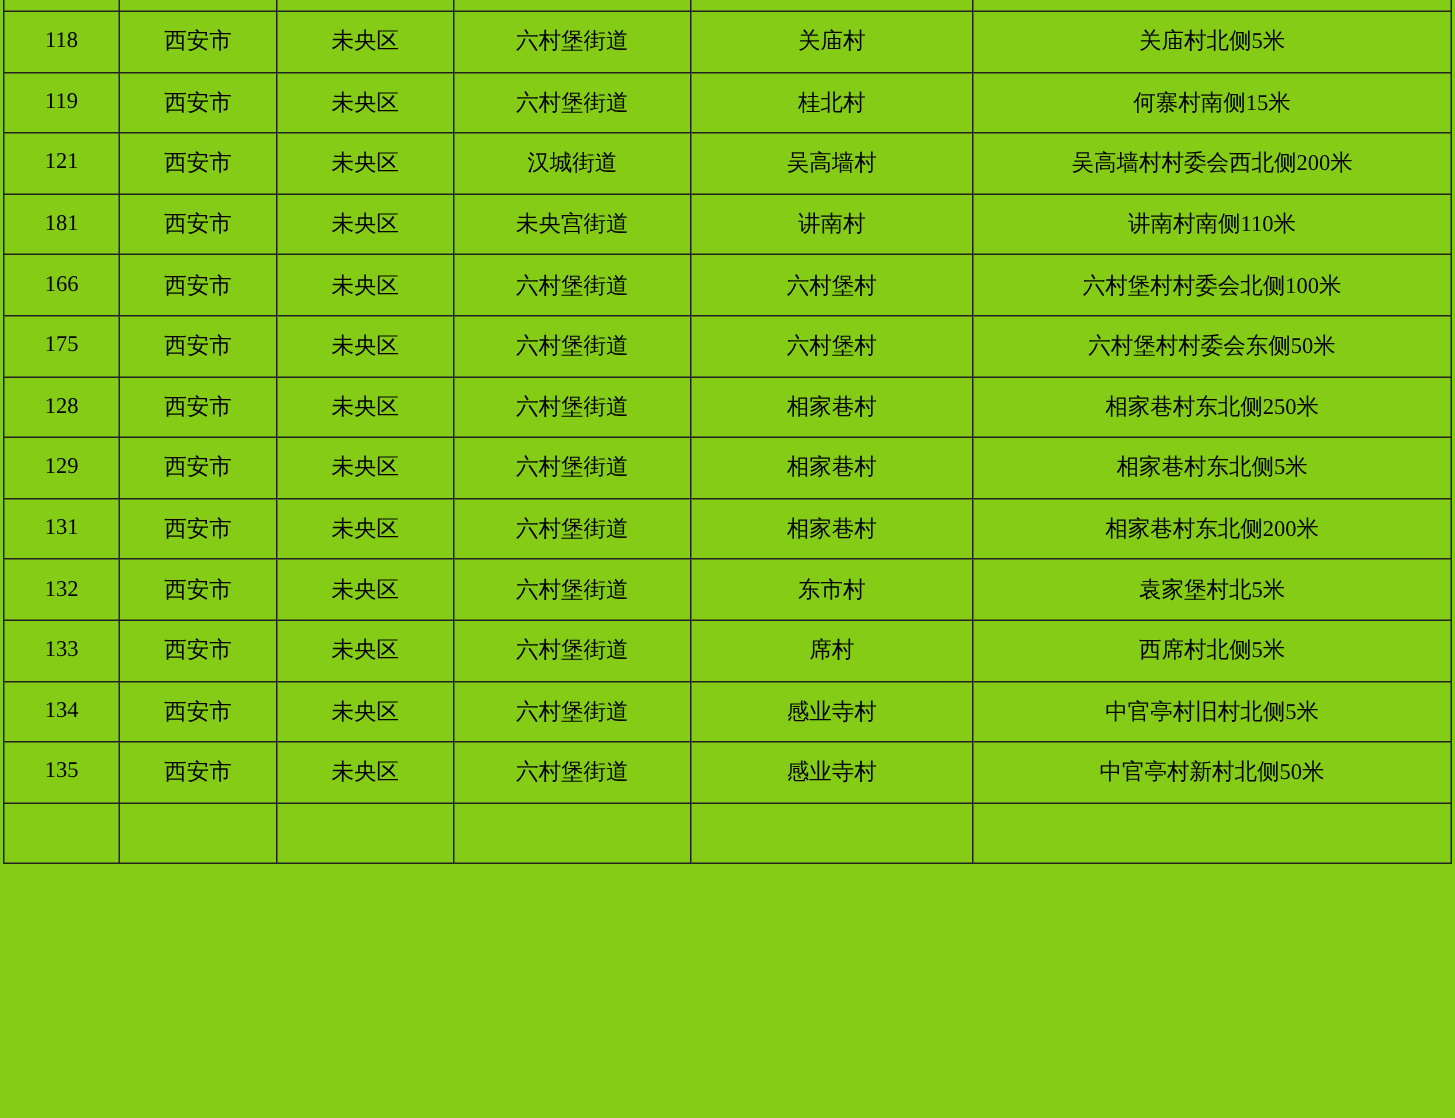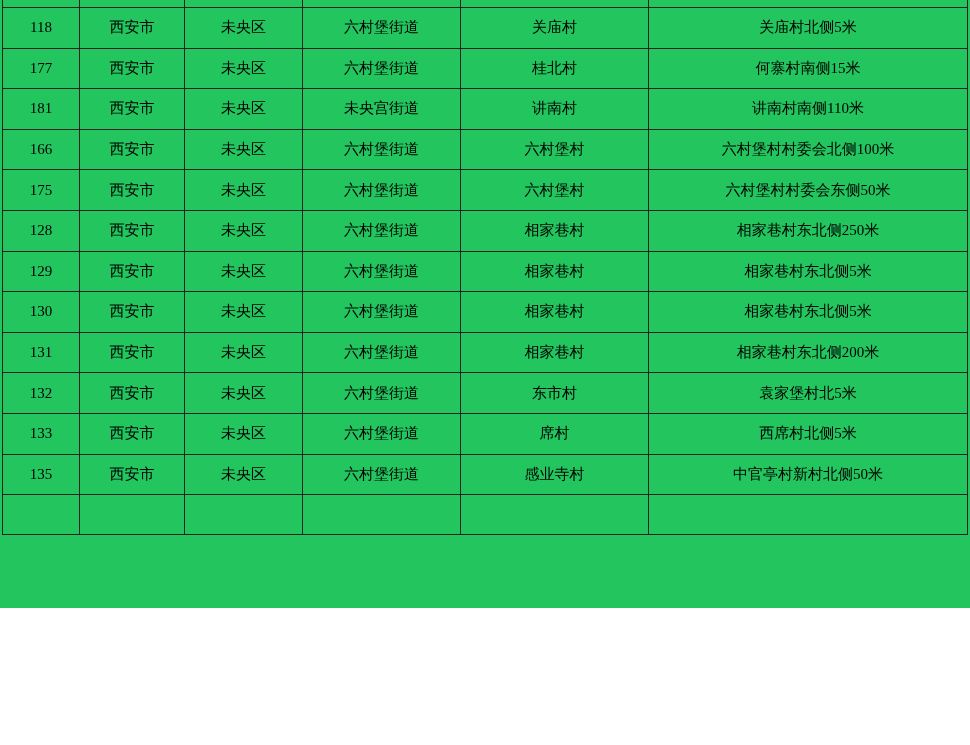--- a/index.html
+++ b/index.html
@@ -6,9 +6,9 @@
   .screen {
     position: relative;
     width: 970px;
-    height: 608px;
+    height: 745px;
     overflow: hidden;
-    background: #22c55e;
+    background: #84cc16;
   }
   table.loc-table {
     position: absolute;

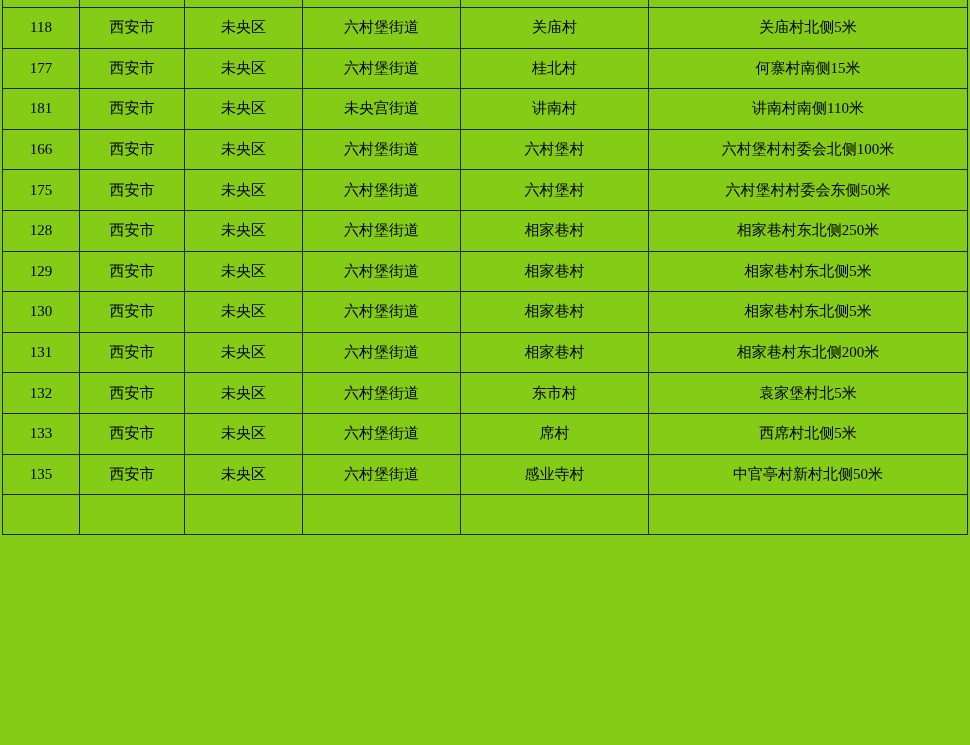--- a/index.html
+++ b/index.html
@@ -69,7 +69,7 @@
           <td>关庙村北侧5米</td>
         </tr>
         <tr>
-          <td>177</td>
+          <td>119</td>
           <td>西安市</td>
           <td>未央区</td>
           <td>六村堡街道</td>

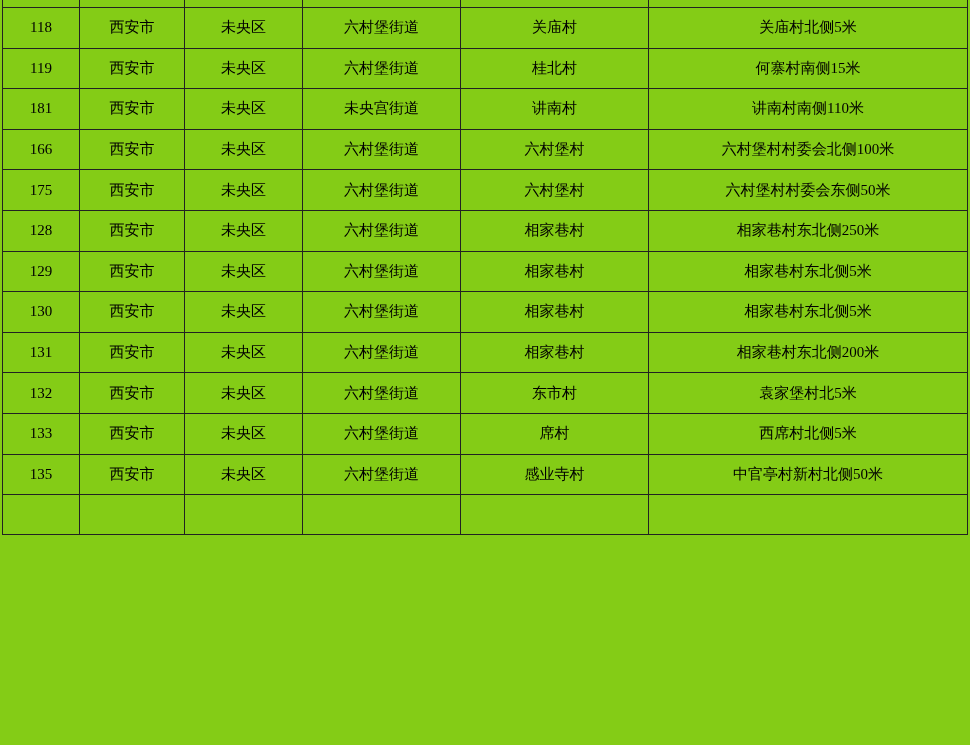--- a/index.html
+++ b/index.html
@@ -75,6 +75,14 @@
           <td>六村堡街道</td>
           <td>桂北村</td>
           <td>何寨村南侧15米</td>
+        </tr>
+        <tr>
+          <td>121</td>
+          <td>西安市</td>
+          <td>未央区</td>
+          <td>汉城街道</td>
+          <td>吴高墙村</td>
+          <td>吴高墙村村委会西北侧200米</td>
         </tr>
         <tr>
           <td>181</td>

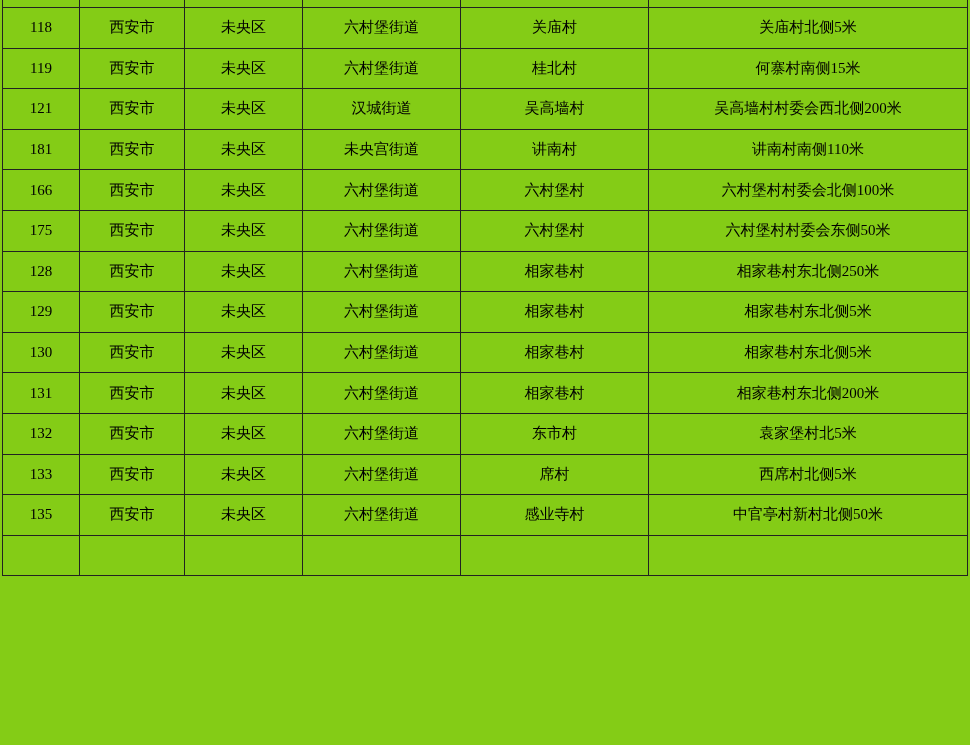--- a/index.html
+++ b/index.html
@@ -125,14 +125,6 @@
           <td>相家巷村东北侧5米</td>
         </tr>
         <tr>
-          <td>130</td>
-          <td>西安市</td>
-          <td>未央区</td>
-          <td>六村堡街道</td>
-          <td>相家巷村</td>
-          <td>相家巷村东北侧5米</td>
-        </tr>
-        <tr>
           <td>131</td>
           <td>西安市</td>
           <td>未央区</td>

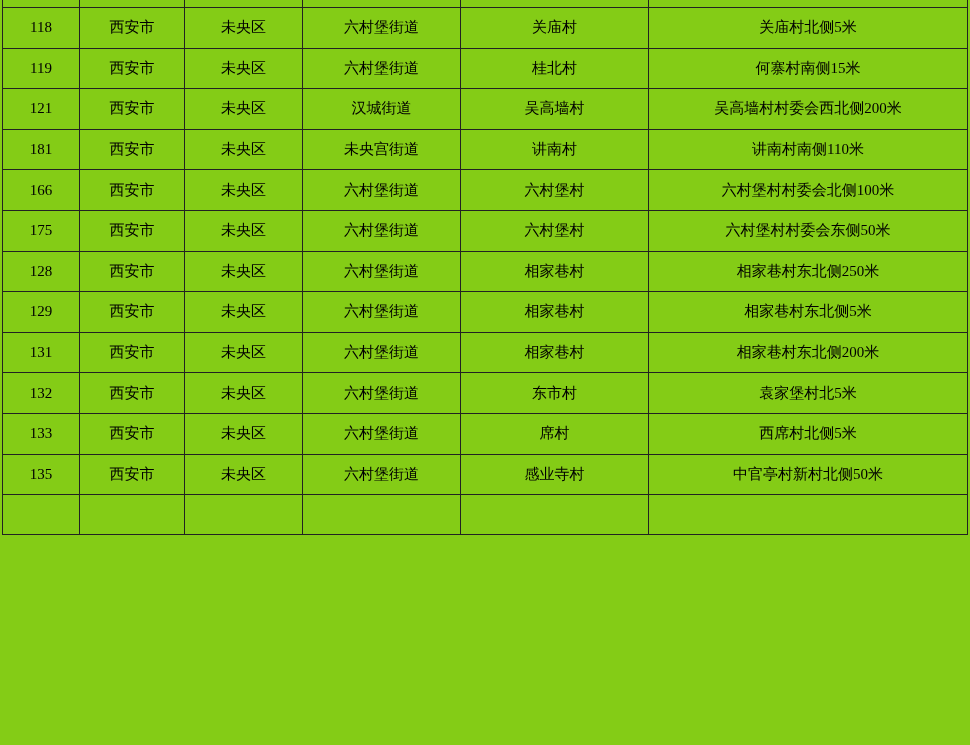--- a/index.html
+++ b/index.html
@@ -149,6 +149,14 @@
           <td>西席村北侧5米</td>
         </tr>
         <tr>
+          <td>134</td>
+          <td>西安市</td>
+          <td>未央区</td>
+          <td>六村堡街道</td>
+          <td>感业寺村</td>
+          <td>中官亭村旧村北侧5米</td>
+        </tr>
+        <tr>
           <td>135</td>
           <td>西安市</td>
           <td>未央区</td>

